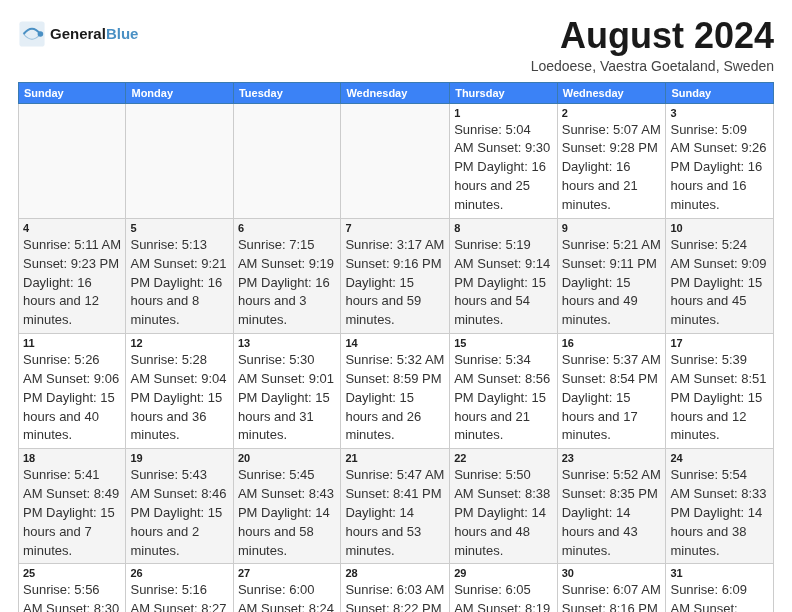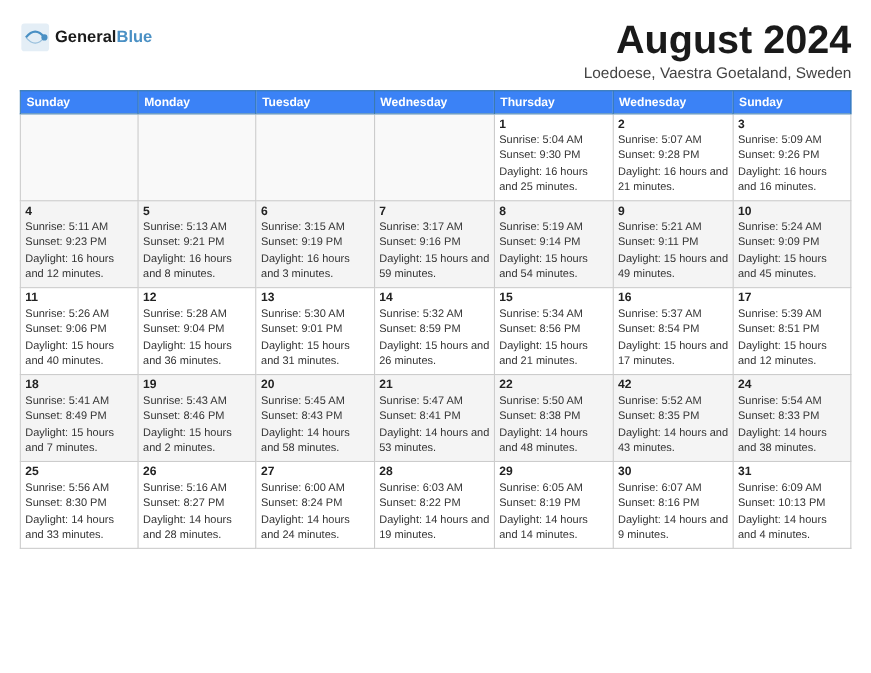--- a/index.html
+++ b/index.html
@@ -92,7 +92,7 @@
     .day-info {
       line-height: 1.45;
       color: #333;
-      font-size: 10px;
+      font-size: 13px;
     }
     tr:nth-child(even) td:not(.empty) {
       background: #f4f4f4;

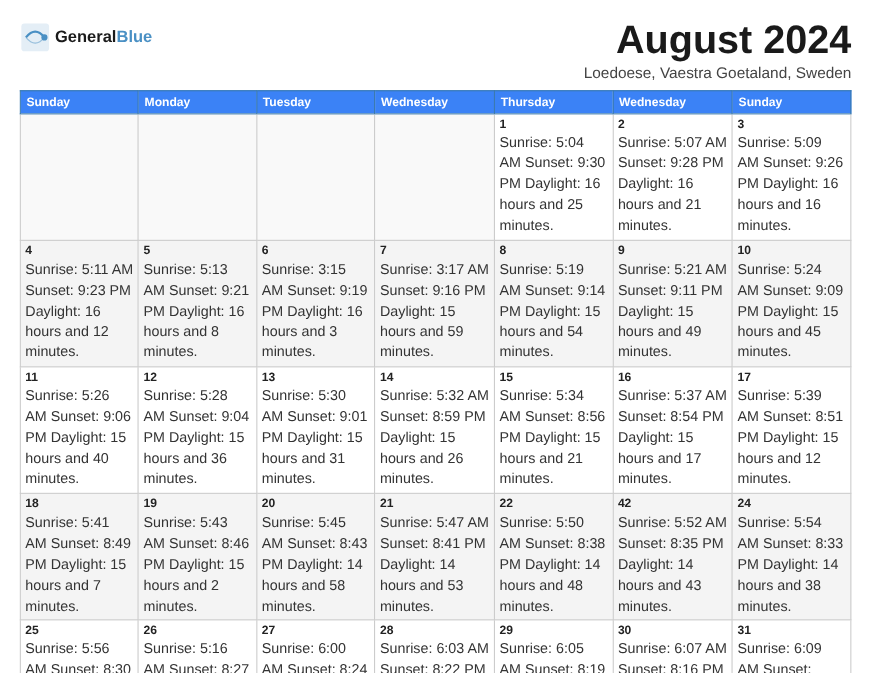--- a/index.html
+++ b/index.html
@@ -180,7 +180,7 @@
           </td>
           <td>
             <span class="day-num">6</span>
-            <div class="day-info">Sunrise: 3:15 AM
+            <div class="day-info">Sunrise: 7:15 AM
 Sunset: 9:19 PM
 Daylight: 16 hours
 and 3 minutes.</div>

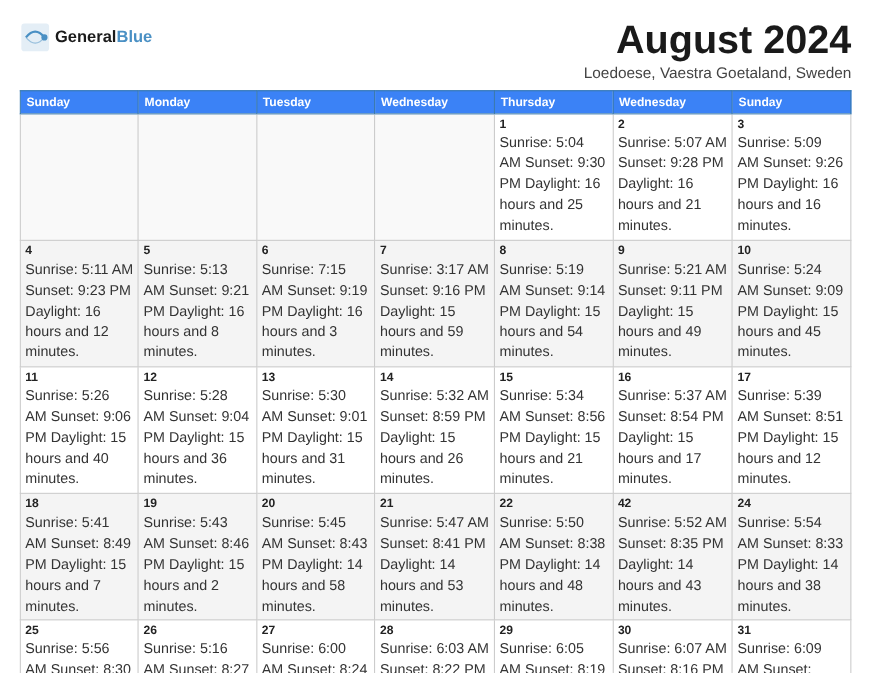--- a/index.html
+++ b/index.html
@@ -302,7 +302,7 @@
 and 48 minutes.</div>
           </td>
           <td>
-            <span class="day-num">42</span>
+            <span class="day-num">23</span>
             <div class="day-info">Sunrise: 5:52 AM
 Sunset: 8:35 PM
 Daylight: 14 hours

